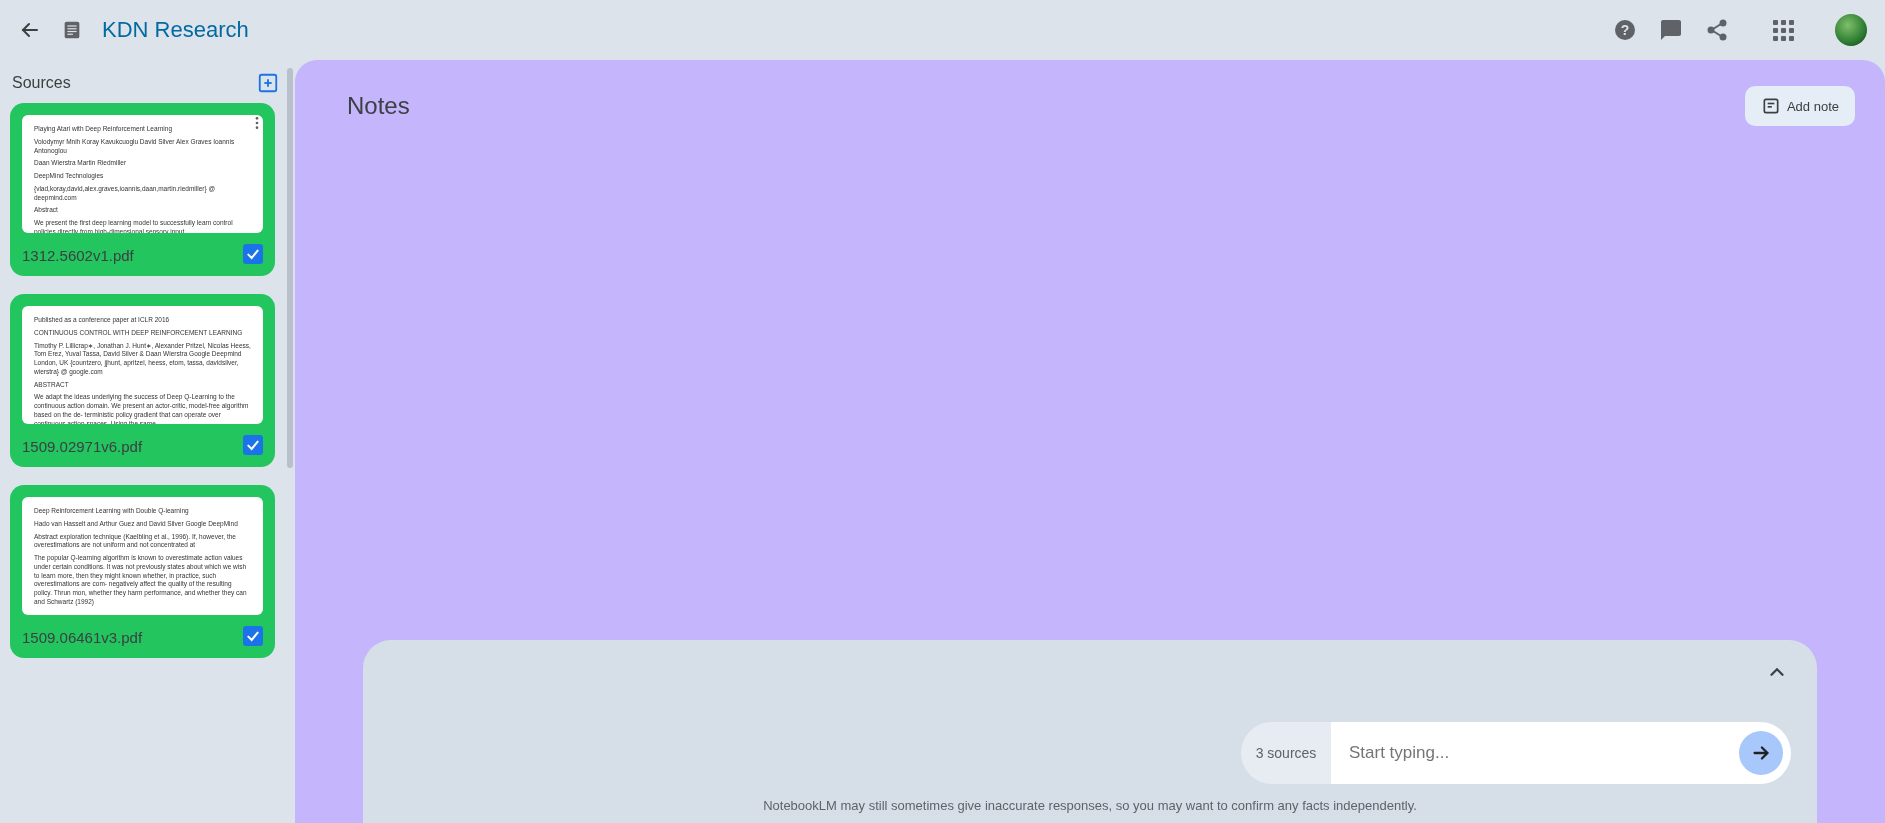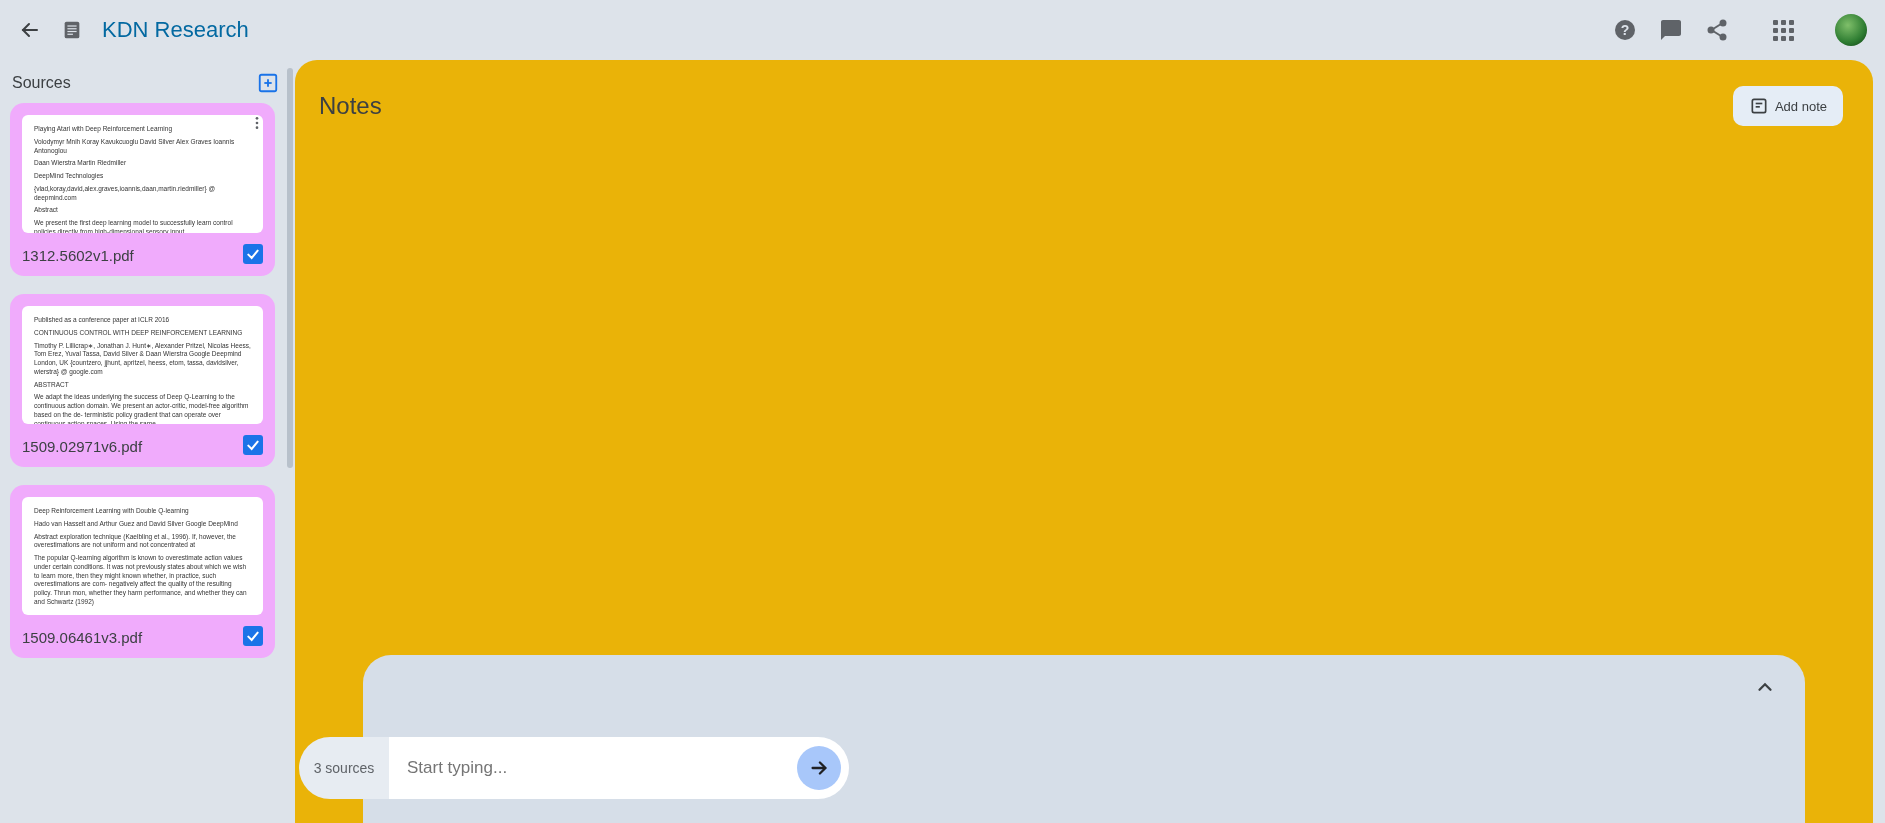--- a/index.html
+++ b/index.html
@@ -98,12 +98,12 @@
   
   .main {
     flex:1;
-    background:#eab308;
+    background:#c4b5fd;
     border-top-left-radius:22px;
     border-top-right-radius:22px;
-    margin-right:12px;
+    margin-right:0;
     position:relative;
-    display:flex; flex-direction:column;
+    display:flex; flex-direction:column;padding-left:28px;
   }
   .notes-header {
     display:flex; align-items:center; justify-content:space-between;

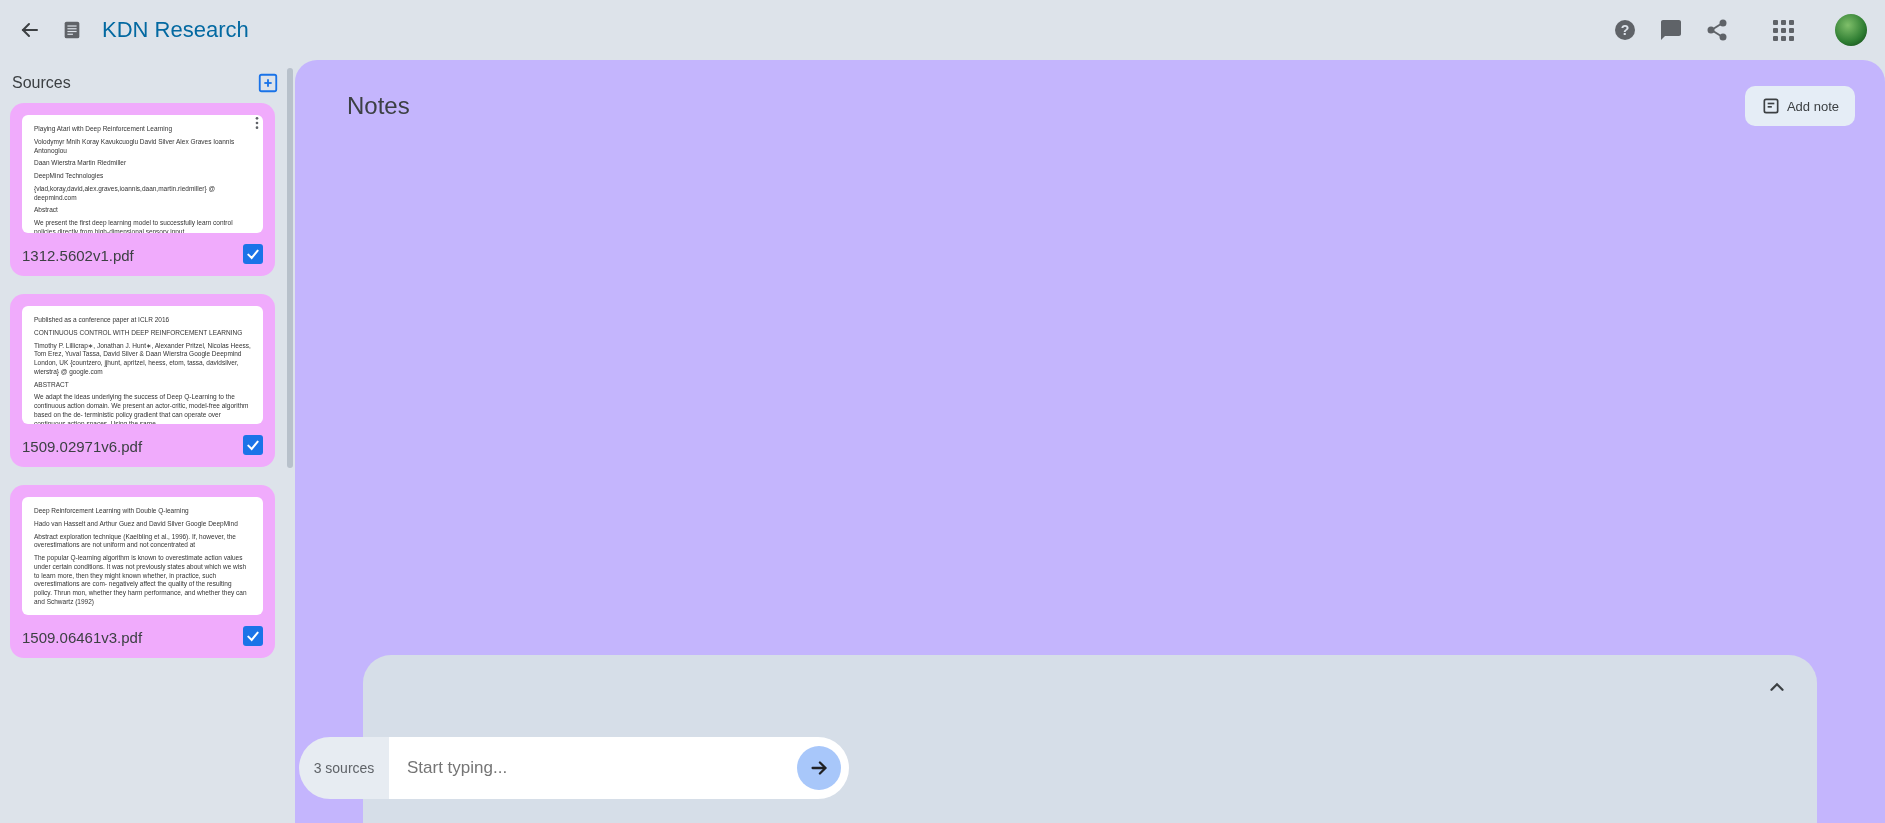--- a/index.html
+++ b/index.html
@@ -57,7 +57,7 @@
     padding-right:6px;
   }
   .source-card {
-    background:#f0abfc;
+    background:#22c55e;
     border-radius:14px;
     padding:12px;
     position:relative;

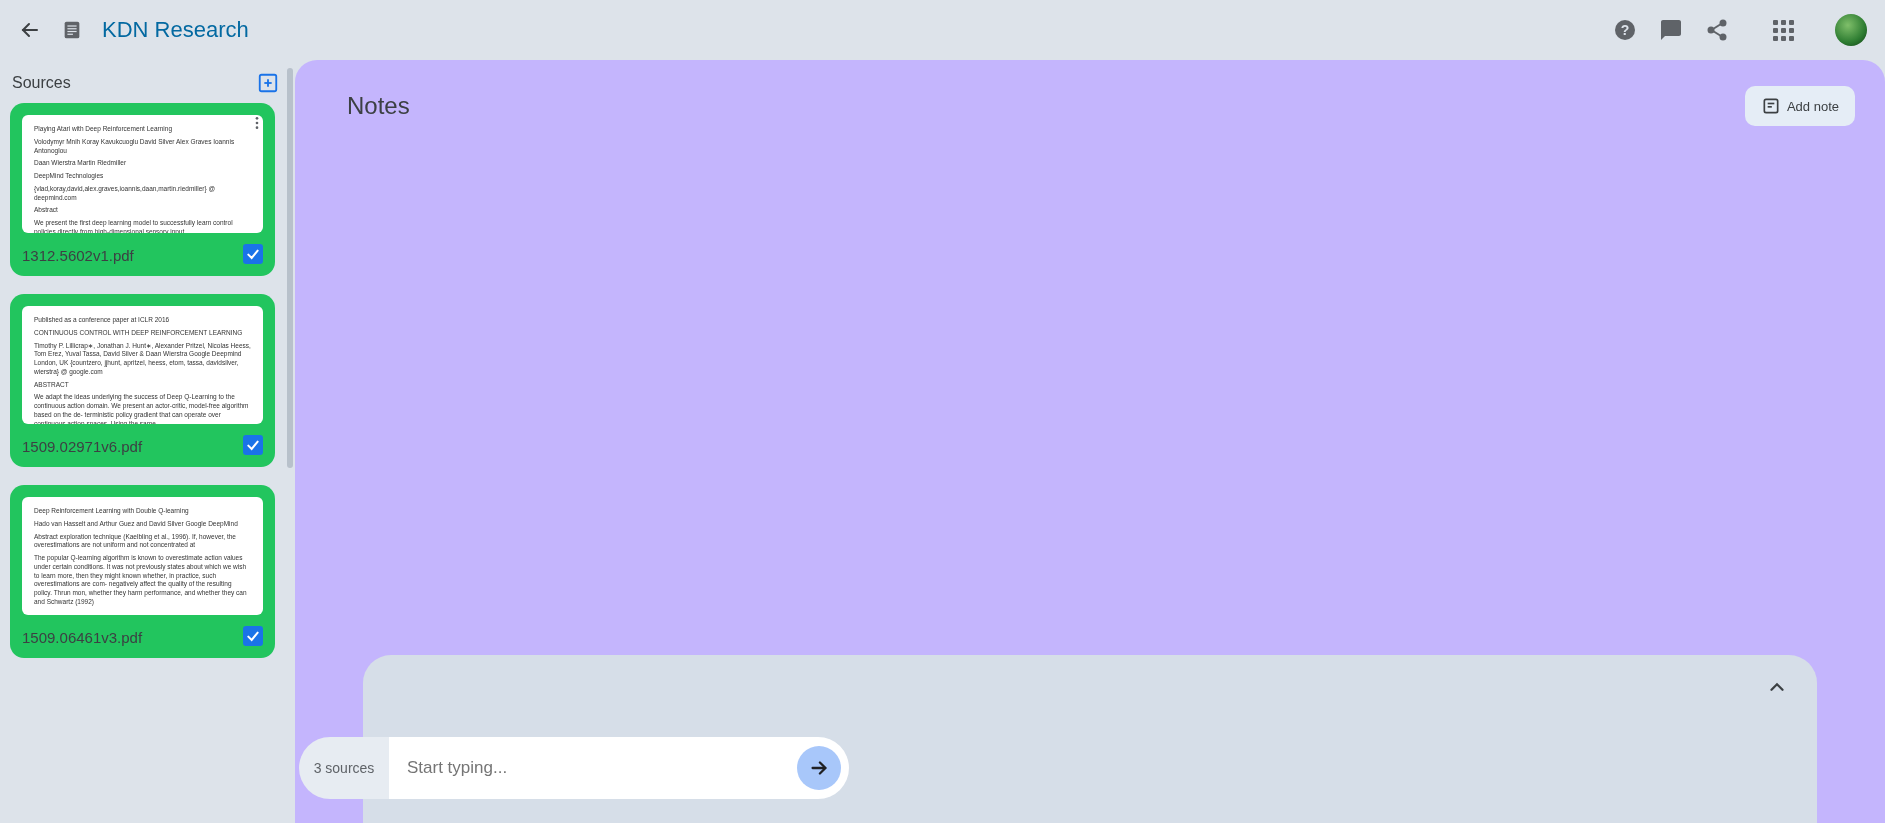--- a/index.html
+++ b/index.html
@@ -137,7 +137,7 @@
     margin-bottom:36px;
   }
   .chat-input-row {
-    display:flex; align-items:center; justify-content:flex-start; gap:18px;
+    display:flex; align-items:center; justify-content:flex-end; gap:18px;
     margin-bottom:14px;
   }
   .source-count { font-size:14px; color:#5f6368;}

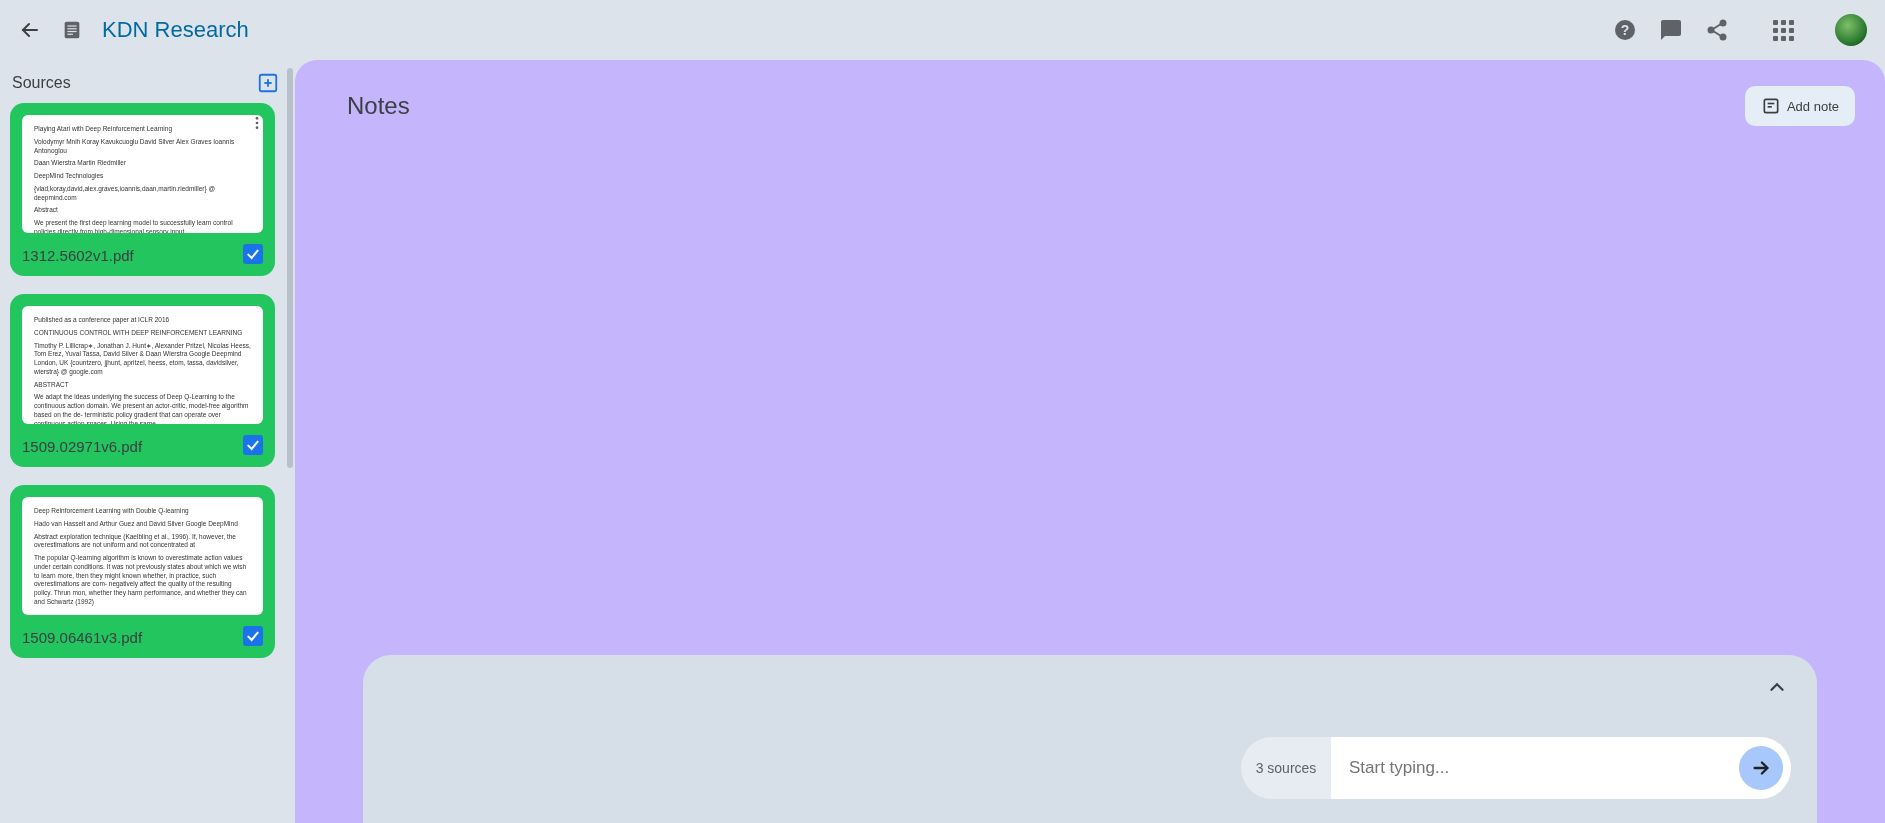--- a/index.html
+++ b/index.html
@@ -329,6 +329,7 @@
             </div>
           </div>
         </div>
+        <div class="disclaimer">NotebookLM may still sometimes give inaccurate responses, so you may want to confirm any facts independently.</div>
       </div>
     </div>
   </div>

